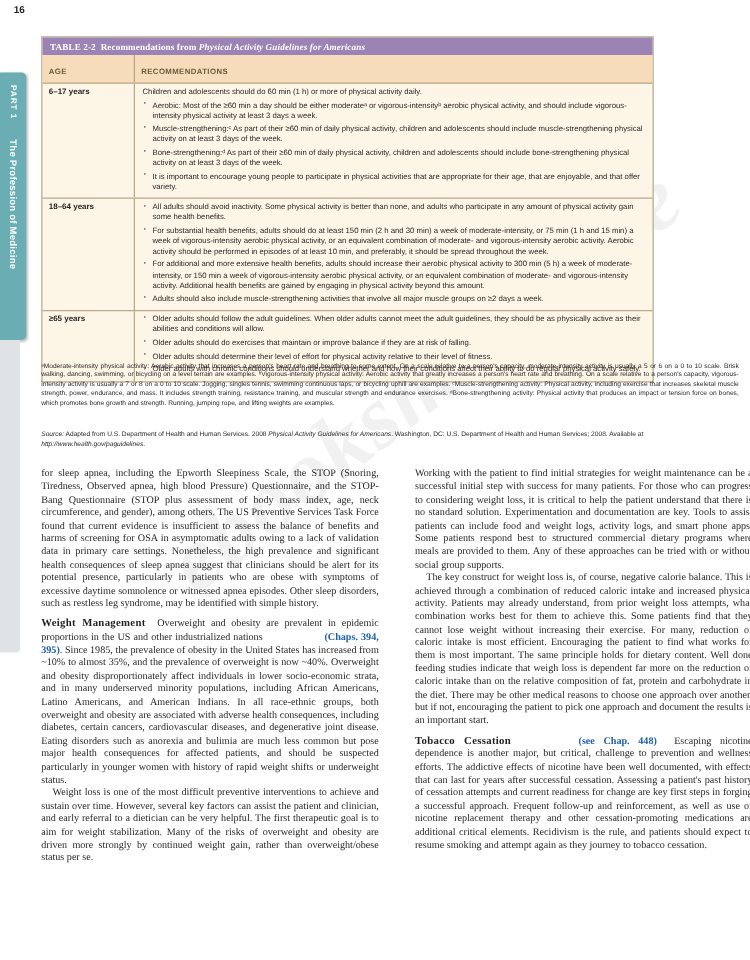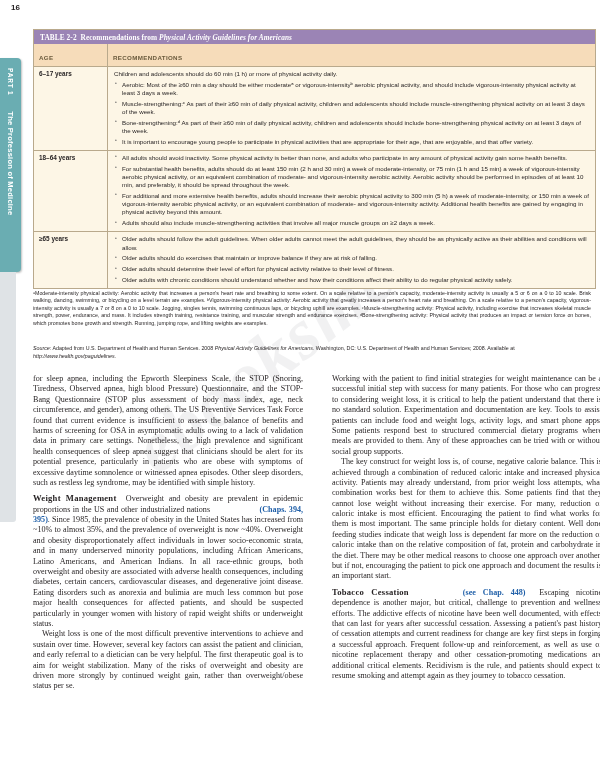--- a/index.html
+++ b/index.html
@@ -82,7 +82,7 @@
     position: absolute;
     left: 33px;
     top: 29px;
-    width: 563px;
+    width: 490px;
     background: #fdf6e6;
     border: 0.6px solid #b9a98c;
     box-sizing: border-box;

